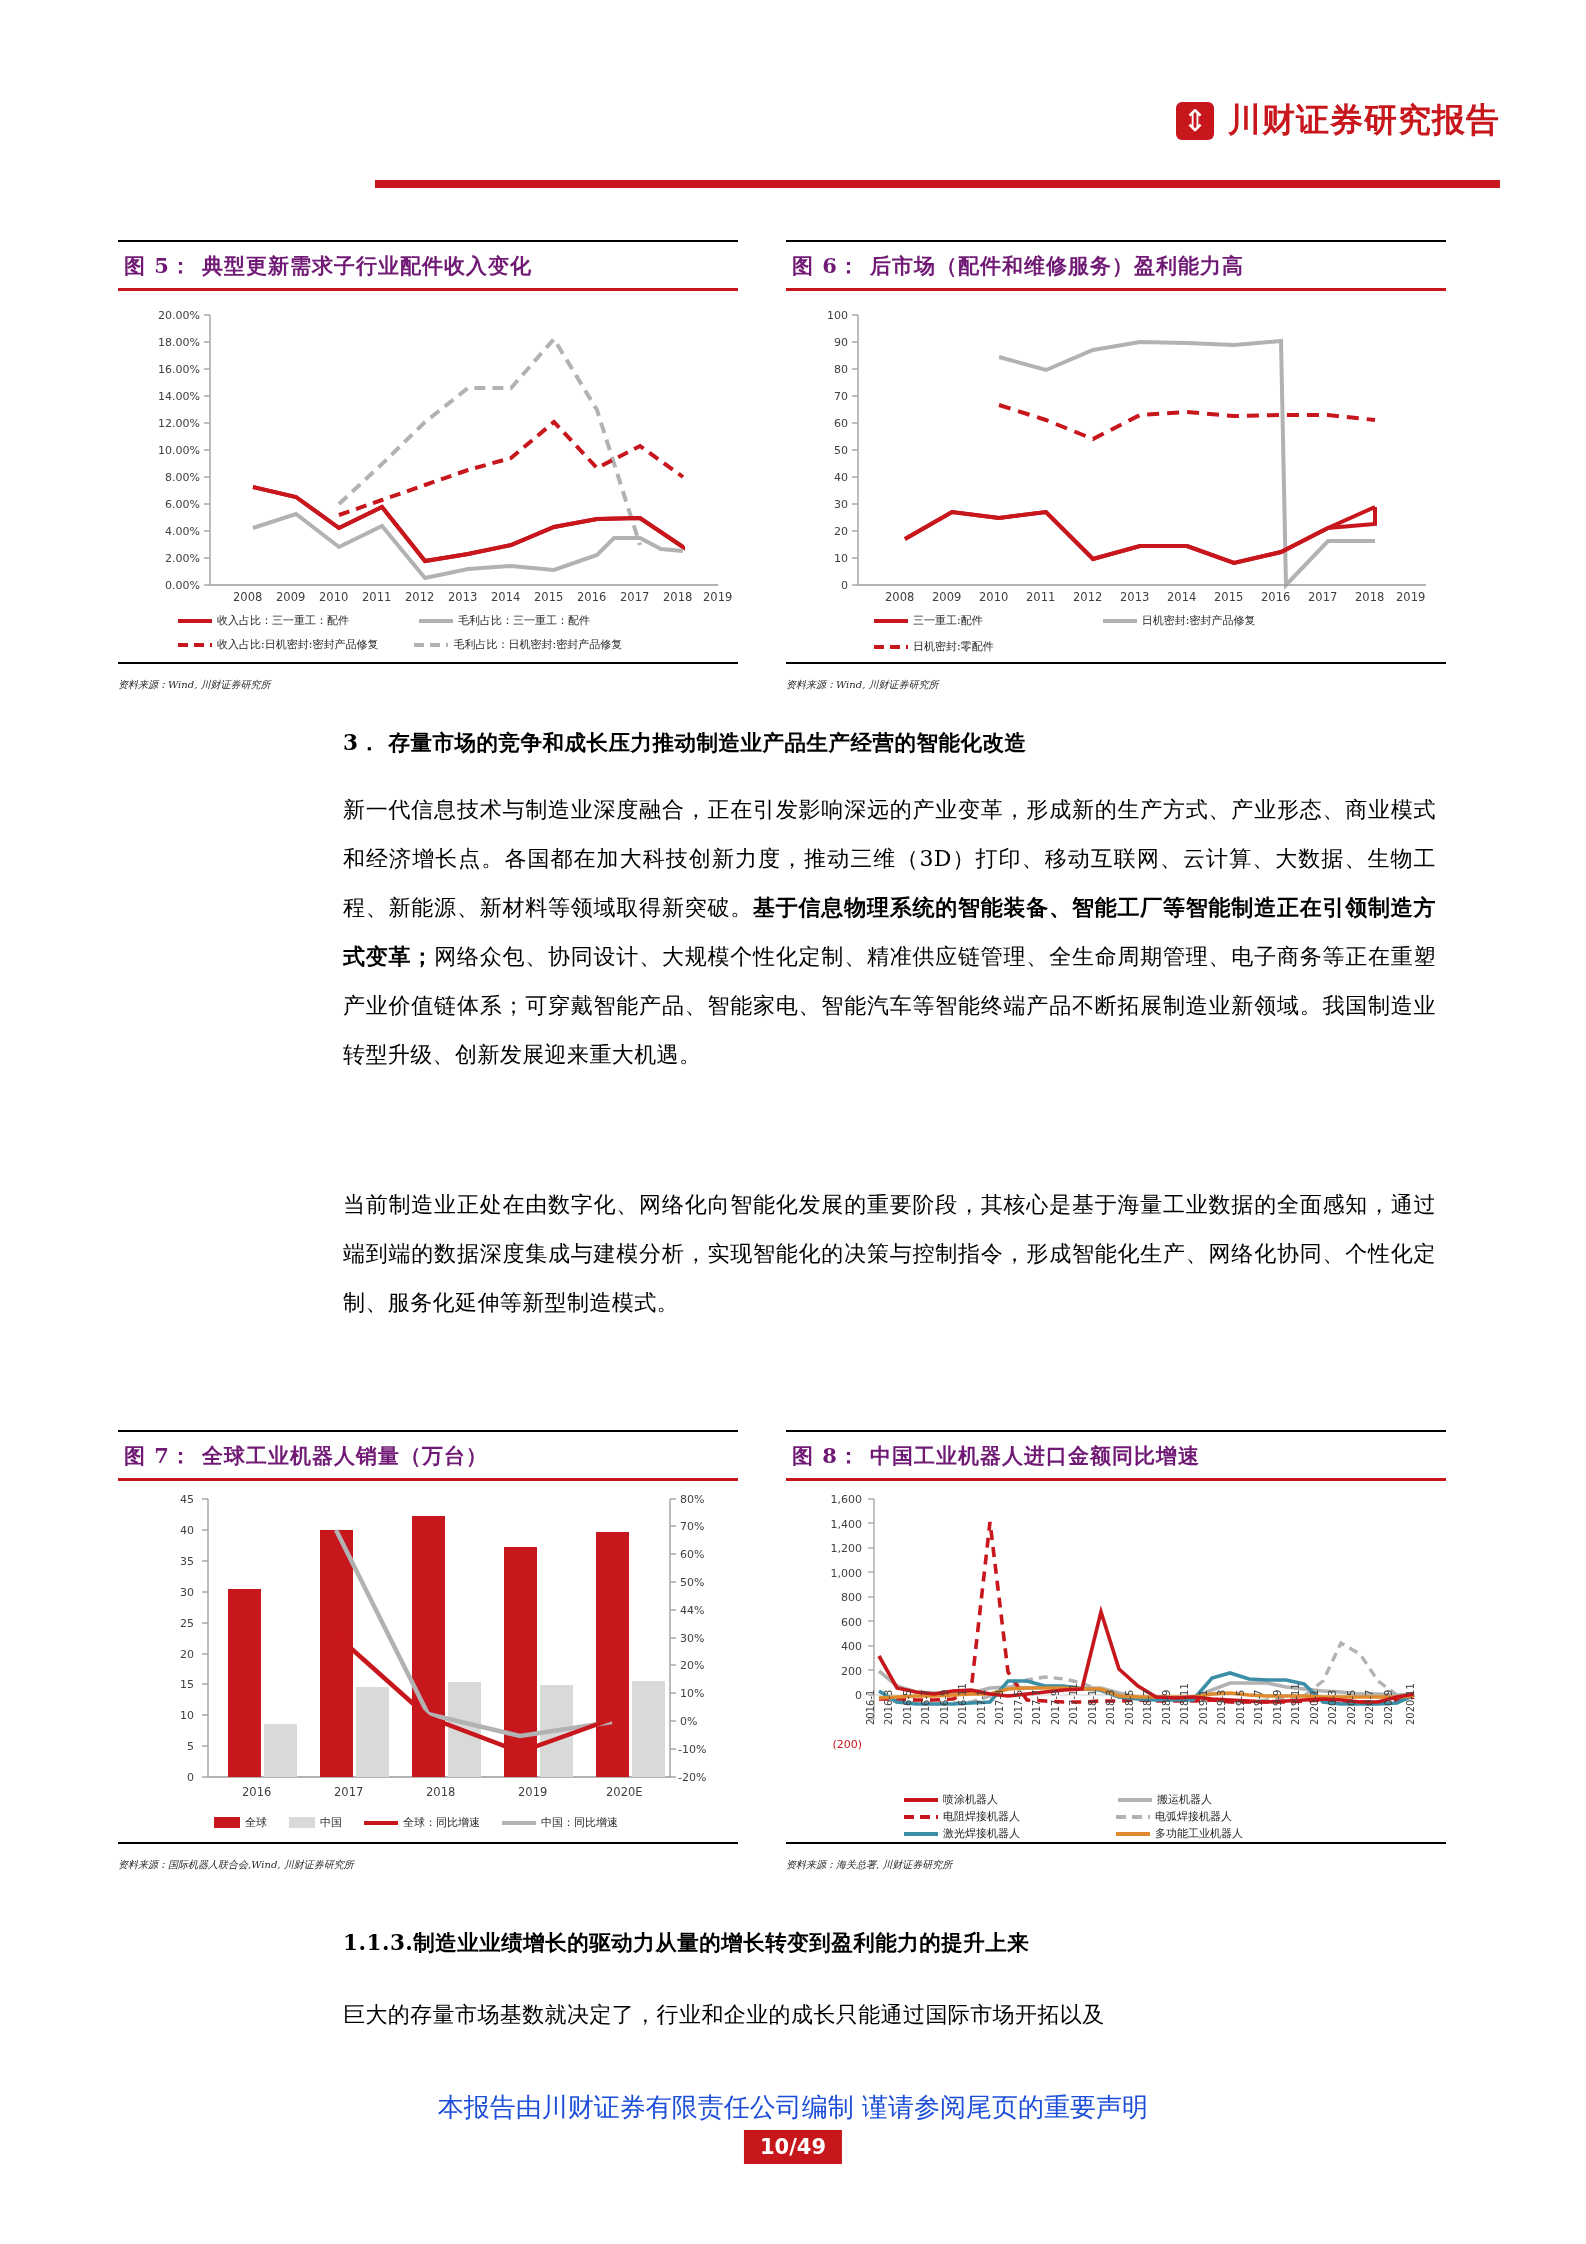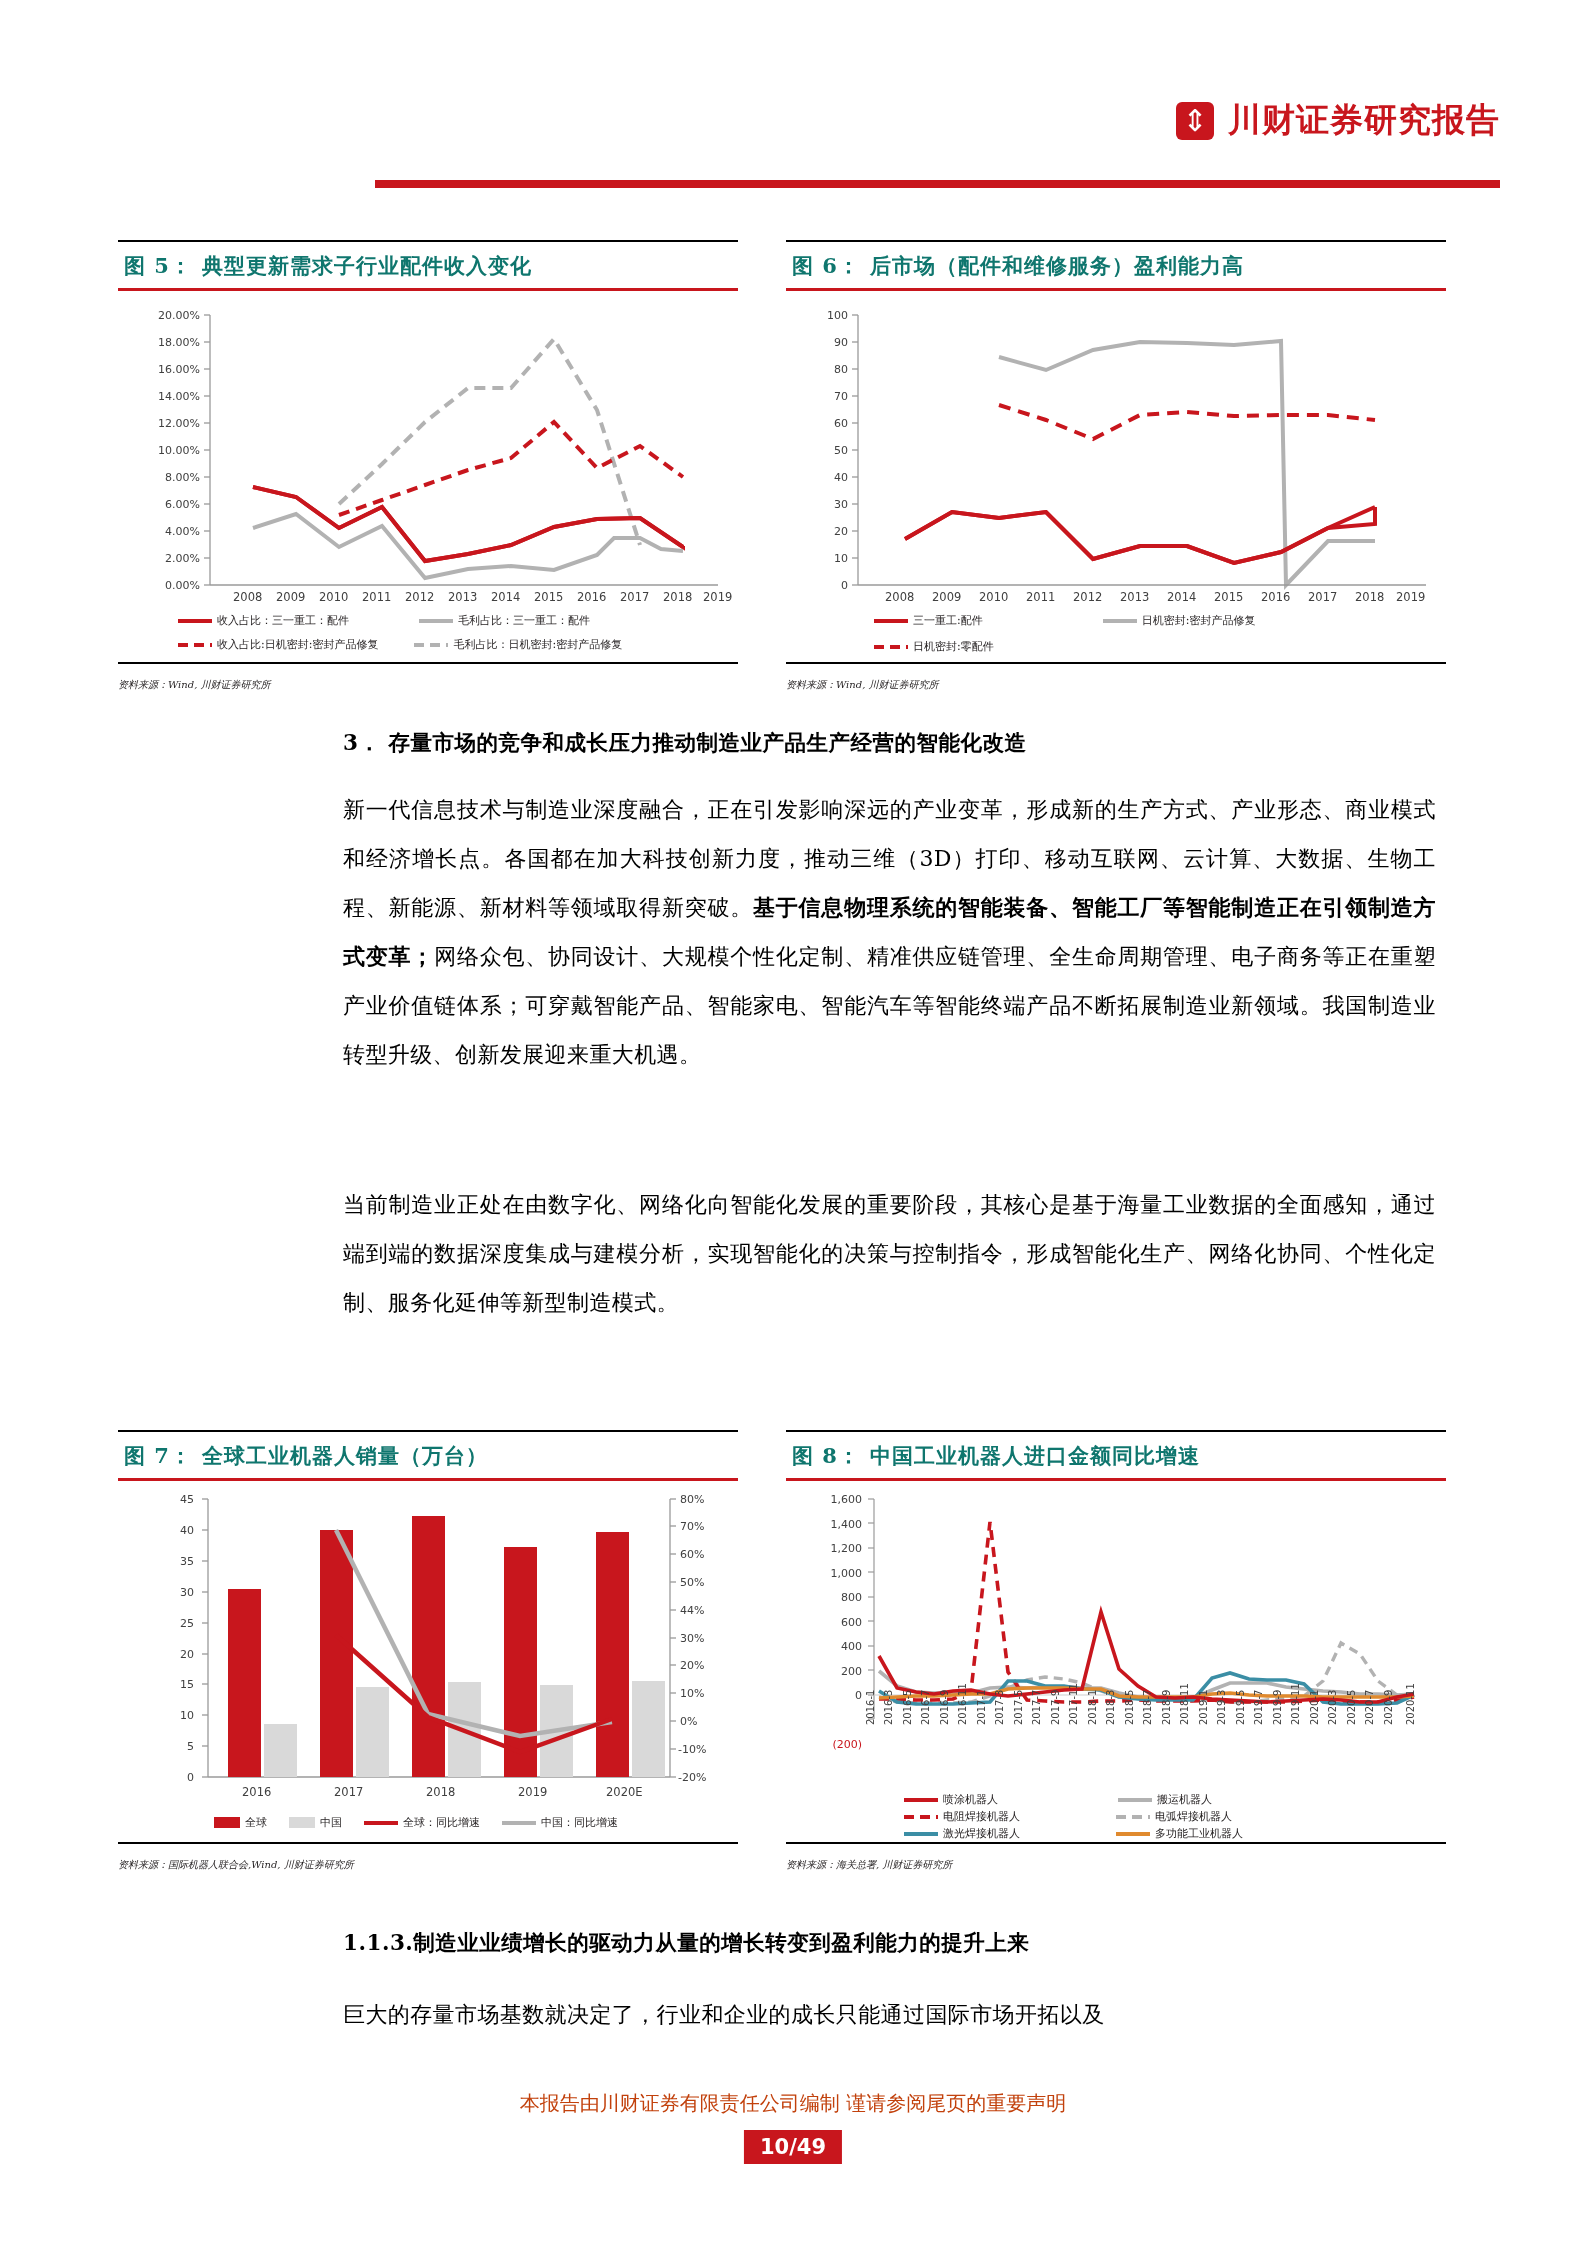--- a/index.html
+++ b/index.html
@@ -24,7 +24,7 @@
   
   .figbox{position:absolute;border-top:2.5px solid #000;border-bottom:2.5px solid #000;}
   .figtitle{
-    font-family:"DejaVu Serif",serif;font-weight:bold;font-size:21px;color:#0f766e;
+    font-family:"DejaVu Serif",serif;font-weight:bold;font-size:21px;color:#701a75;
     padding:10px 4px 8px 6px;white-space:nowrap;letter-spacing:1px;
   }
   .figtitle .num{margin-right:10px;}

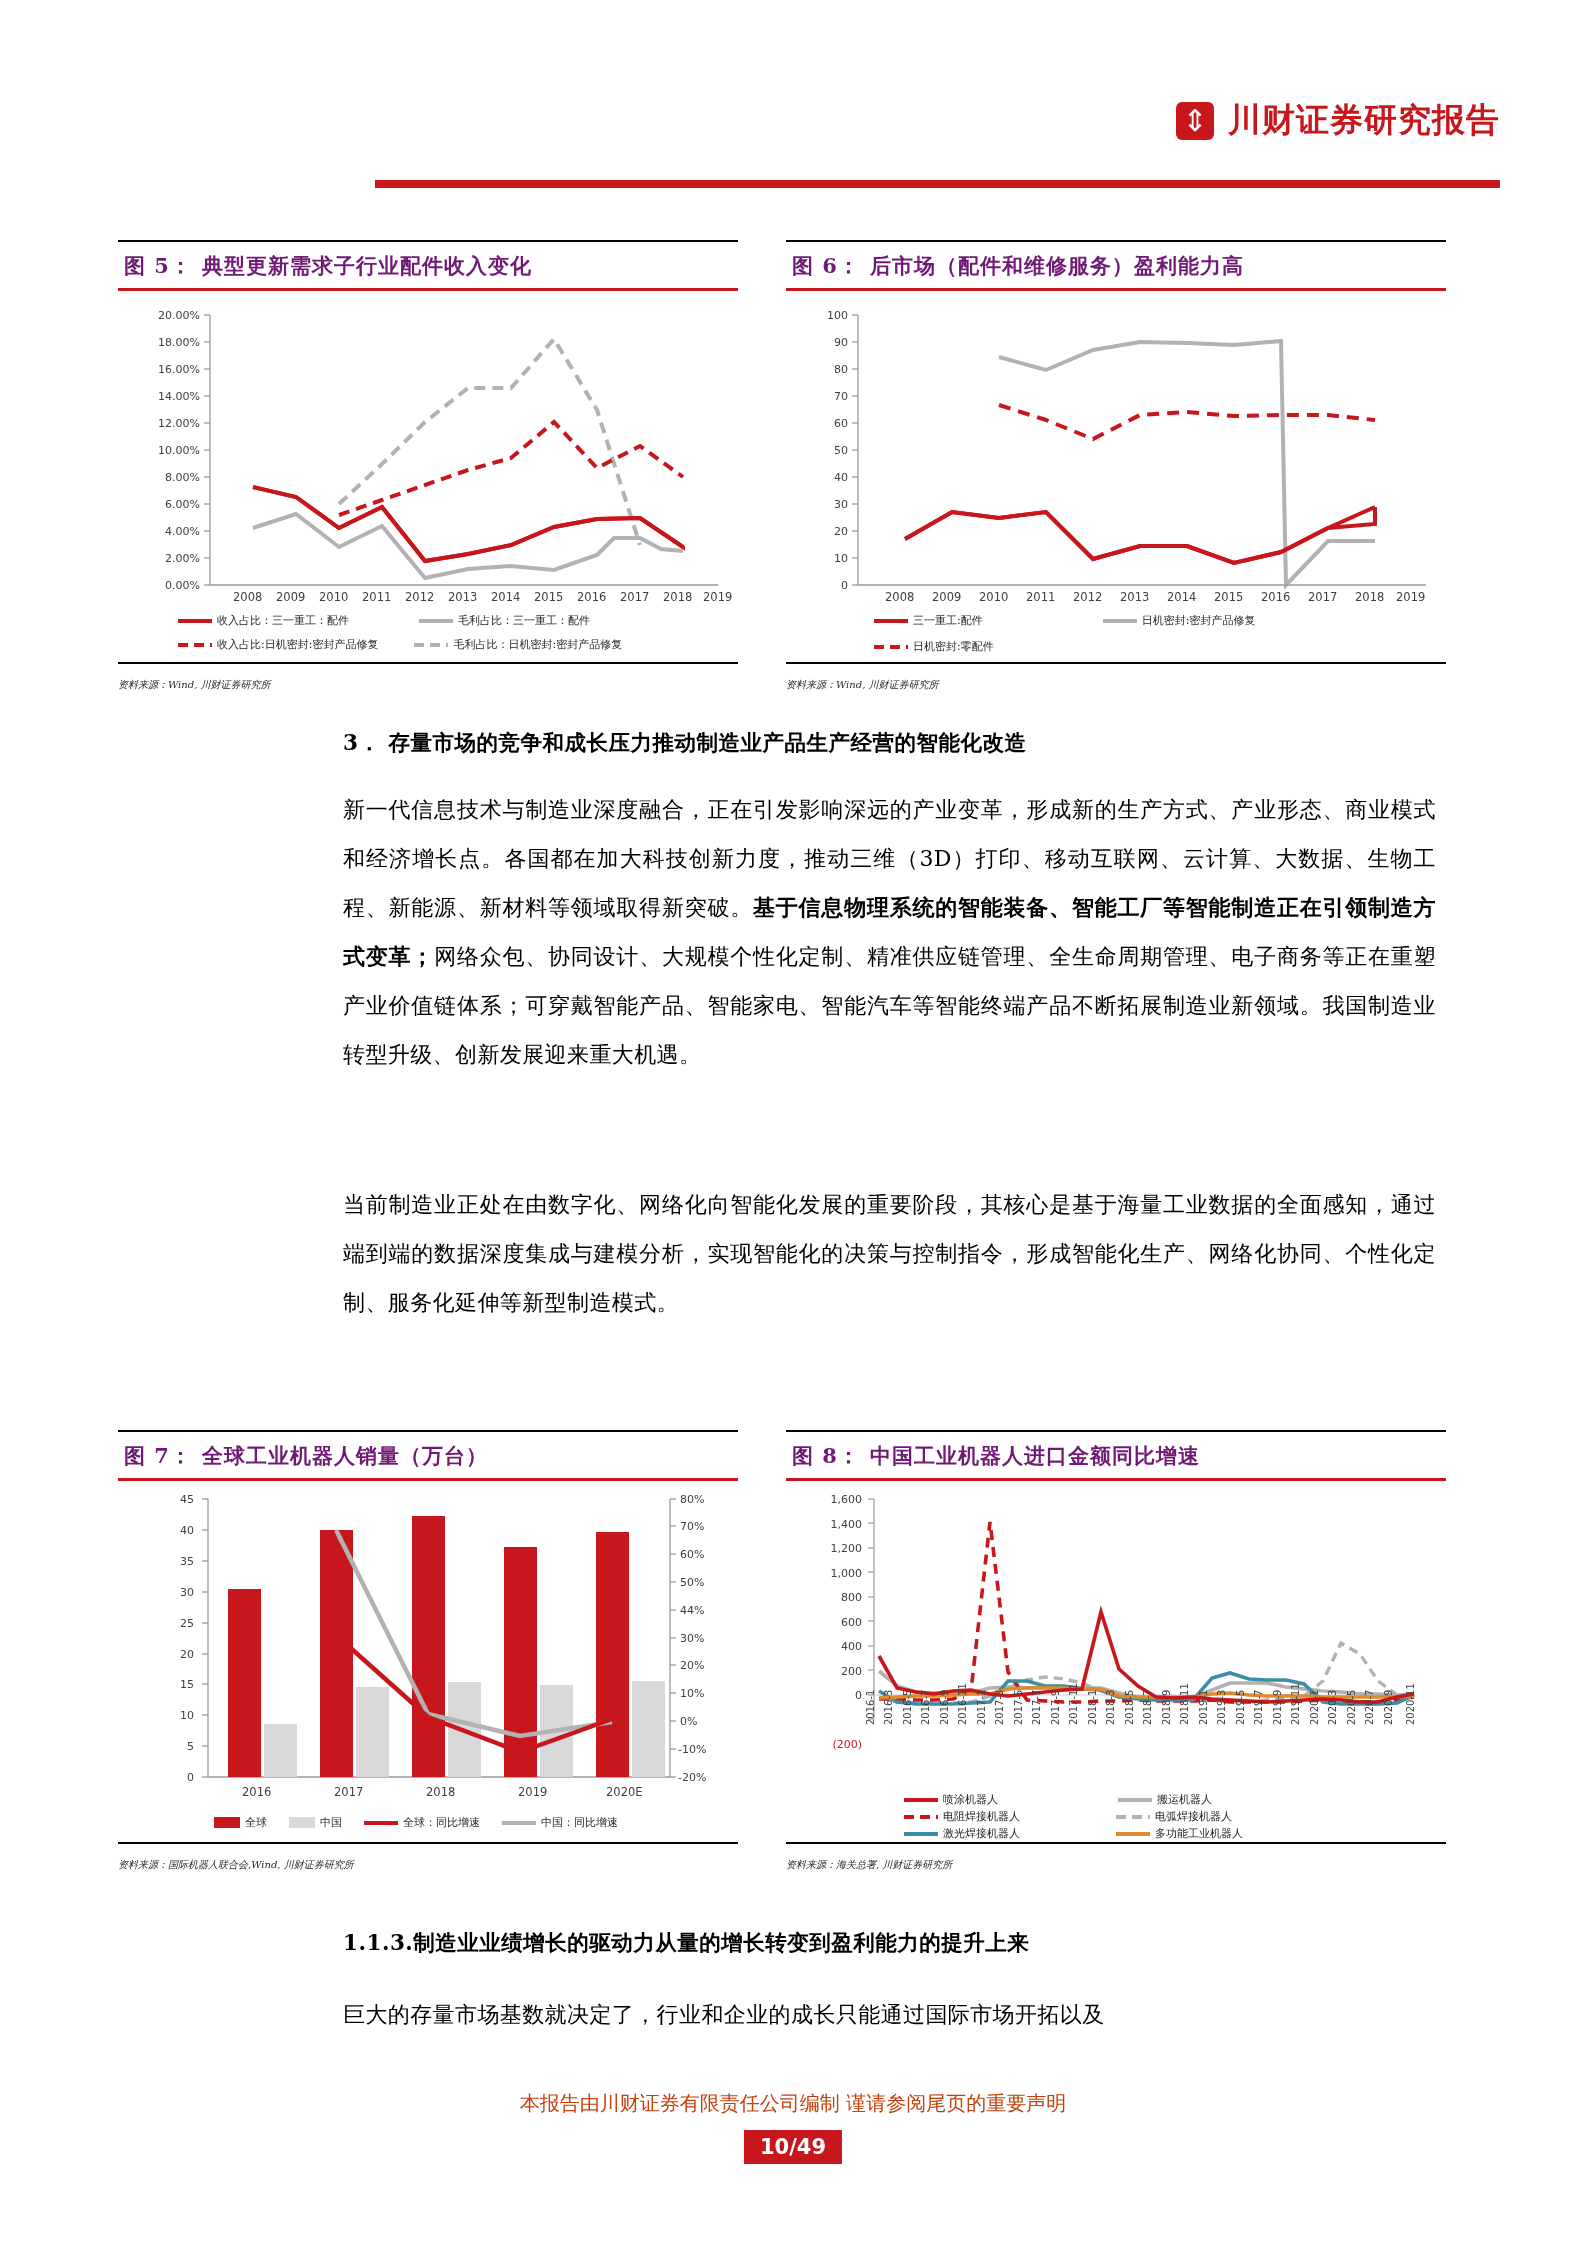--- a/index.html
+++ b/index.html
@@ -64,7 +64,7 @@
   .para b{font-weight:bold;}
   .foot-note{
     position:absolute;width:100%;text-align:center;font-family:"DejaVu Serif",serif;
-    font-size:20px;color:#c2410c;
+    font-size:26px;color:#1d4ed8;
   }
   .pagebadge{
     position:absolute;left:50%;transform:translateX(-50%);

